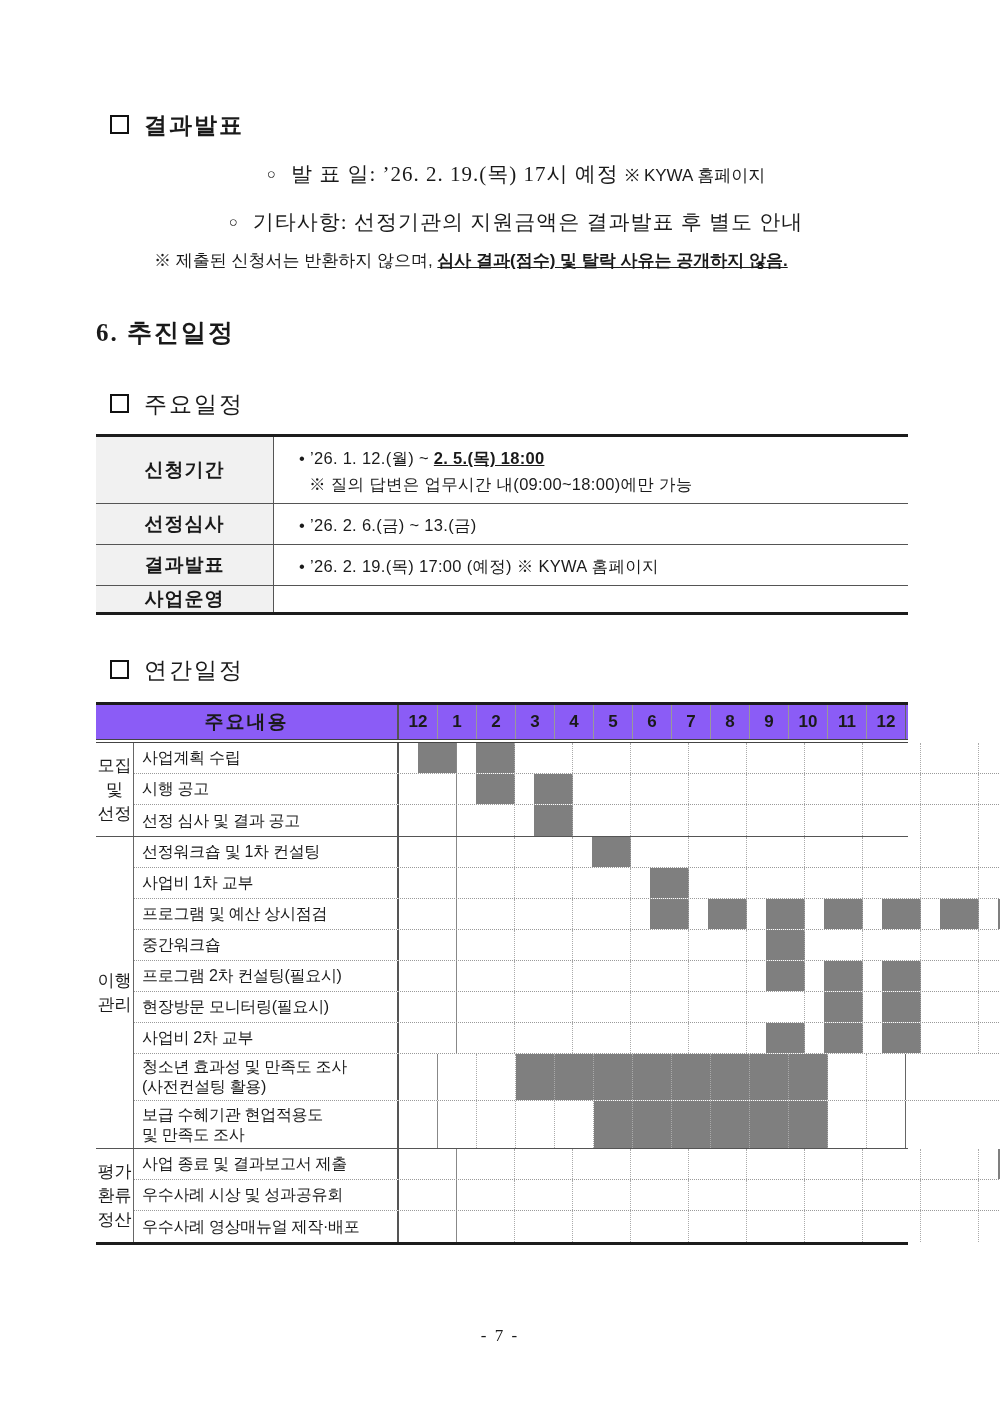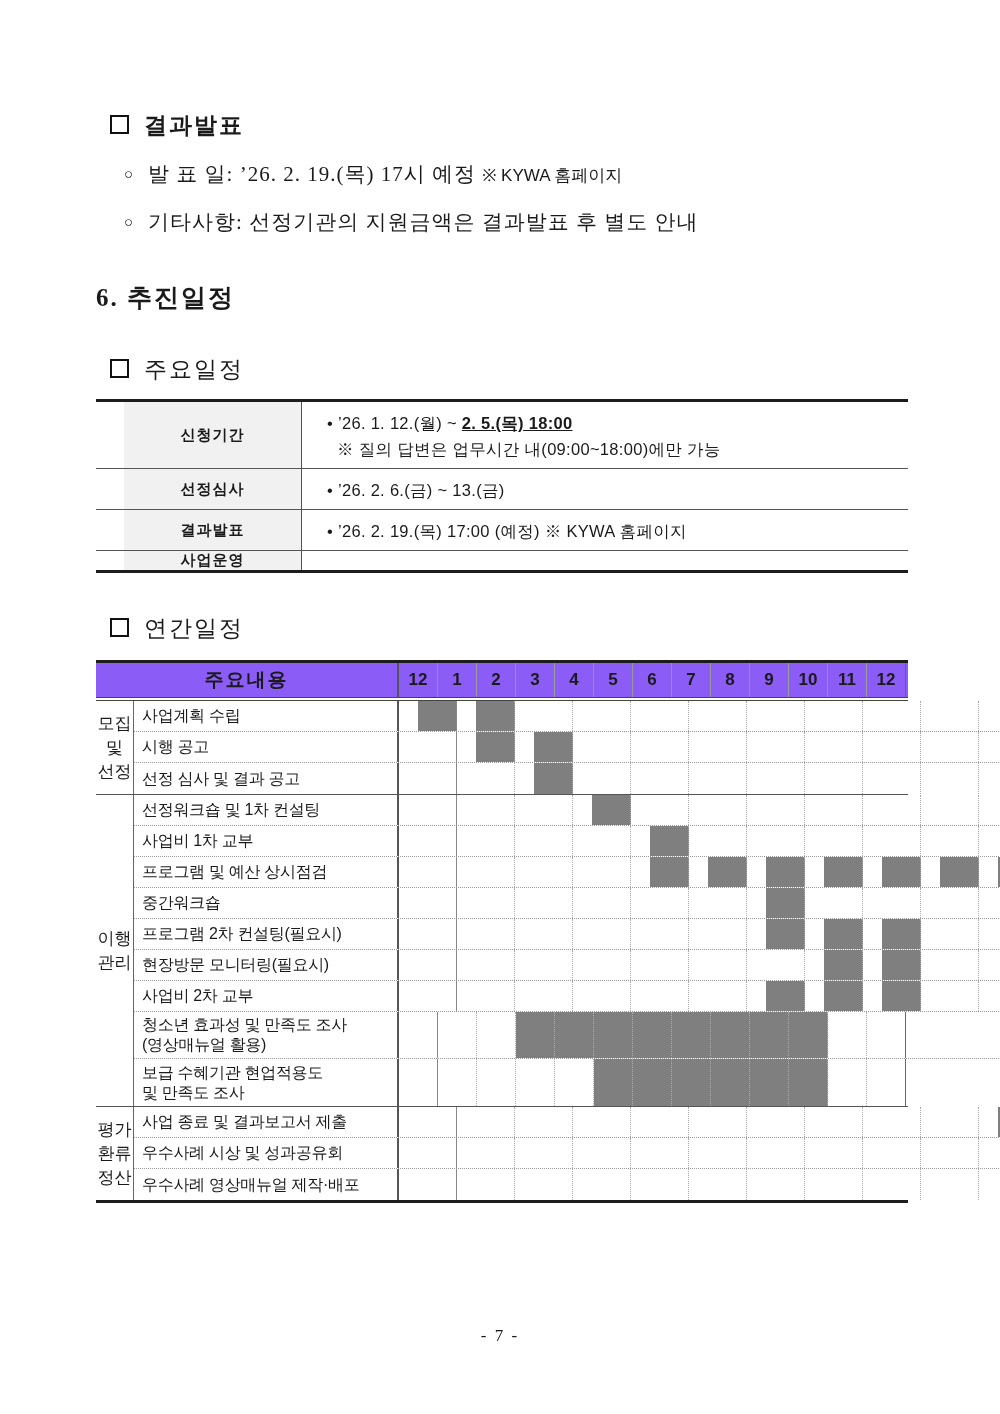--- a/index.html
+++ b/index.html
@@ -23,7 +23,7 @@
 
   
   .bullets { margin-top:18px; padding-left:28px; }
-  .b-line { font-size:21px; letter-spacing:1px; margin-top:16px; line-height:30px; }
+  .b-line { font-size:21px; letter-spacing:1px; margin-top:16px; line-height:30px;text-align:center; }
   .b-line .circ { font-size:15px; margin-right:14px; vertical-align:2px; }
   .b-line .note { font-family:"Liberation Sans", sans-serif; font-size:17px; letter-spacing:0; }
   .foot-note { margin-top:12px; padding-left:58px; font-family:"Liberation Sans", sans-serif; font-size:17px; }

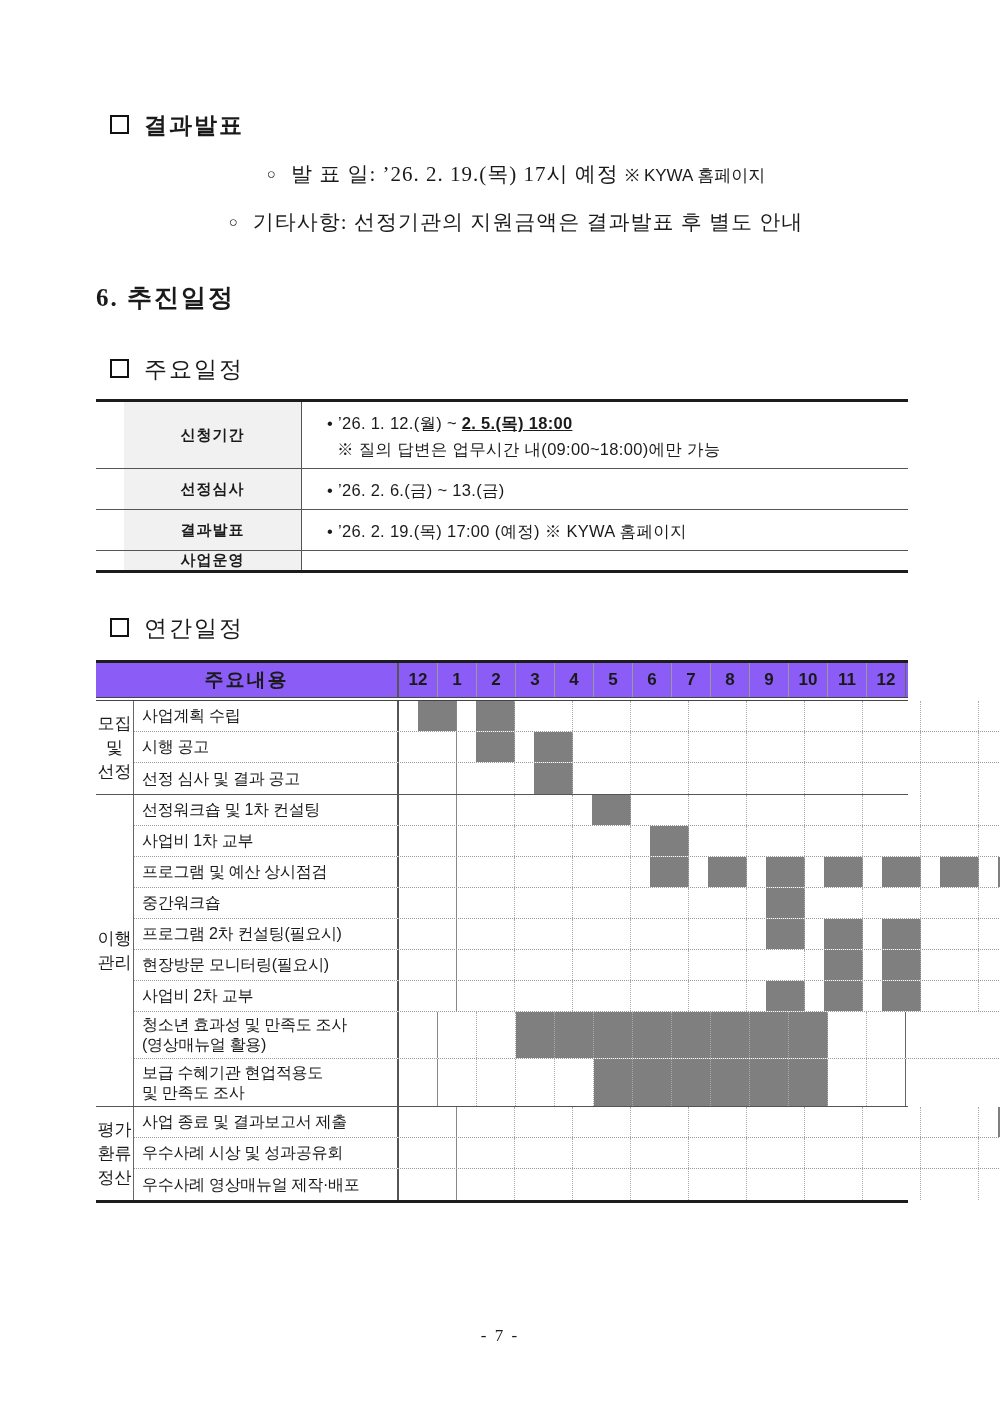--- a/index.html
+++ b/index.html
@@ -106,6 +106,9 @@
       <div class="b-line"><span class="circ">○</span><span>기타사항: 선정기관의 지원금액은 결과발표 후 별도 안내</span></div>
     </div>
 
+  <div class="foot-note">
+    <span>※ 제출된 신청서는 반환하지 않으며, </span><span class="emph">심사 결과(점수) 및 탈락 사유는 공개하지 않음.</span>
+  </div>
 
   <div class="num-h">
     <span>6.</span>

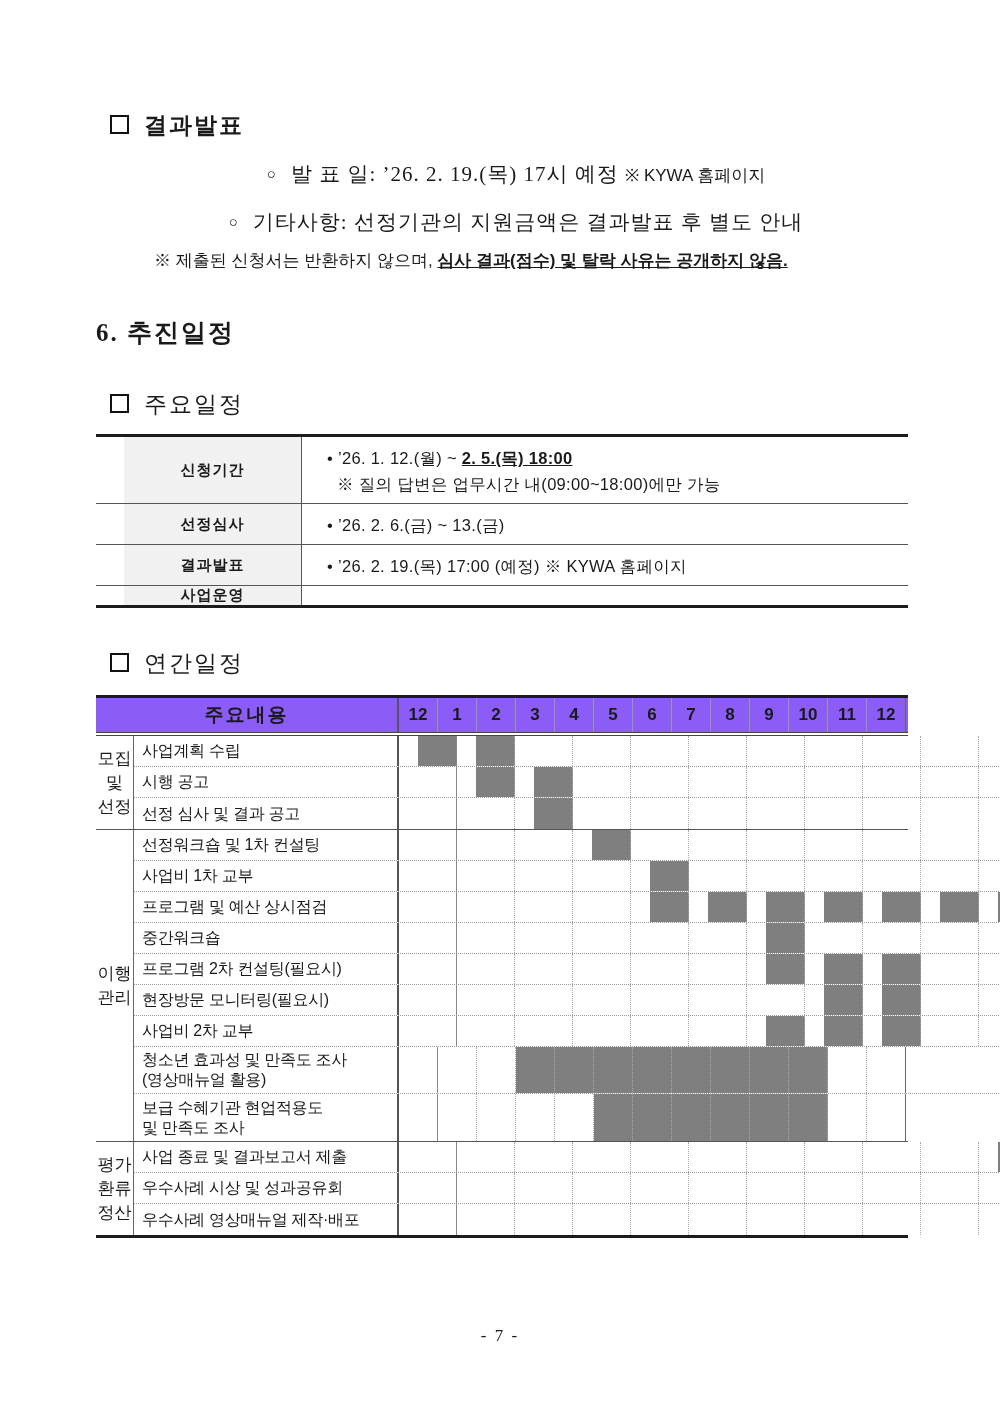--- a/index.html
+++ b/index.html
@@ -40,7 +40,7 @@
   .t1-label {
     width:178px; flex:0 0 178px; background:#f1f1f1; border-right:1px solid #555;
     display:flex; align-items:center; justify-content:center;
-    font-size:15px; font-weight:bold; letter-spacing:1px;margin-left:28px;
+    font-size:19px; font-weight:bold; letter-spacing:1px;
   }
   .t1-content { flex:1; padding:8px 8px 6px 12px;margin-left:13px; }
   .t1-line { font-size:16.5px; line-height:26px; letter-spacing:0.3px; }

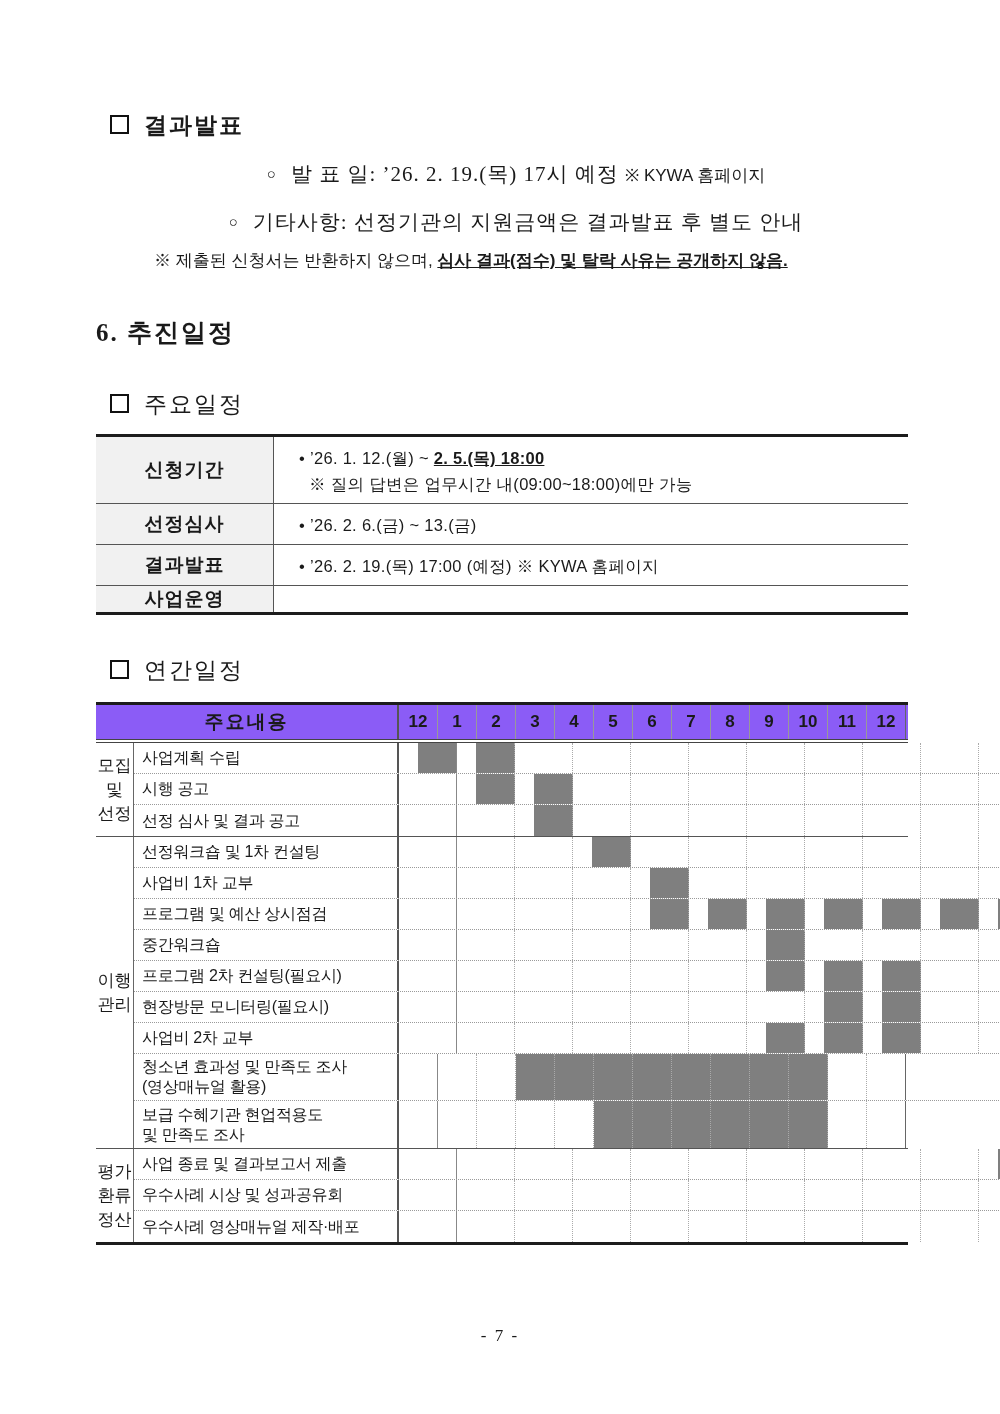--- a/index.html
+++ b/index.html
@@ -364,7 +364,7 @@
           <div class="g-row h2">
             <div class="g-task">
               <div>청소년 효과성 및 만족도 조사</div>
-              <div>(영상매뉴얼 활용)</div>
+              <div>(사전컨설팅 활용)</div>
             </div>
             <div class="g-cell ydiv"></div>
             <div class="g-cell"></div>

